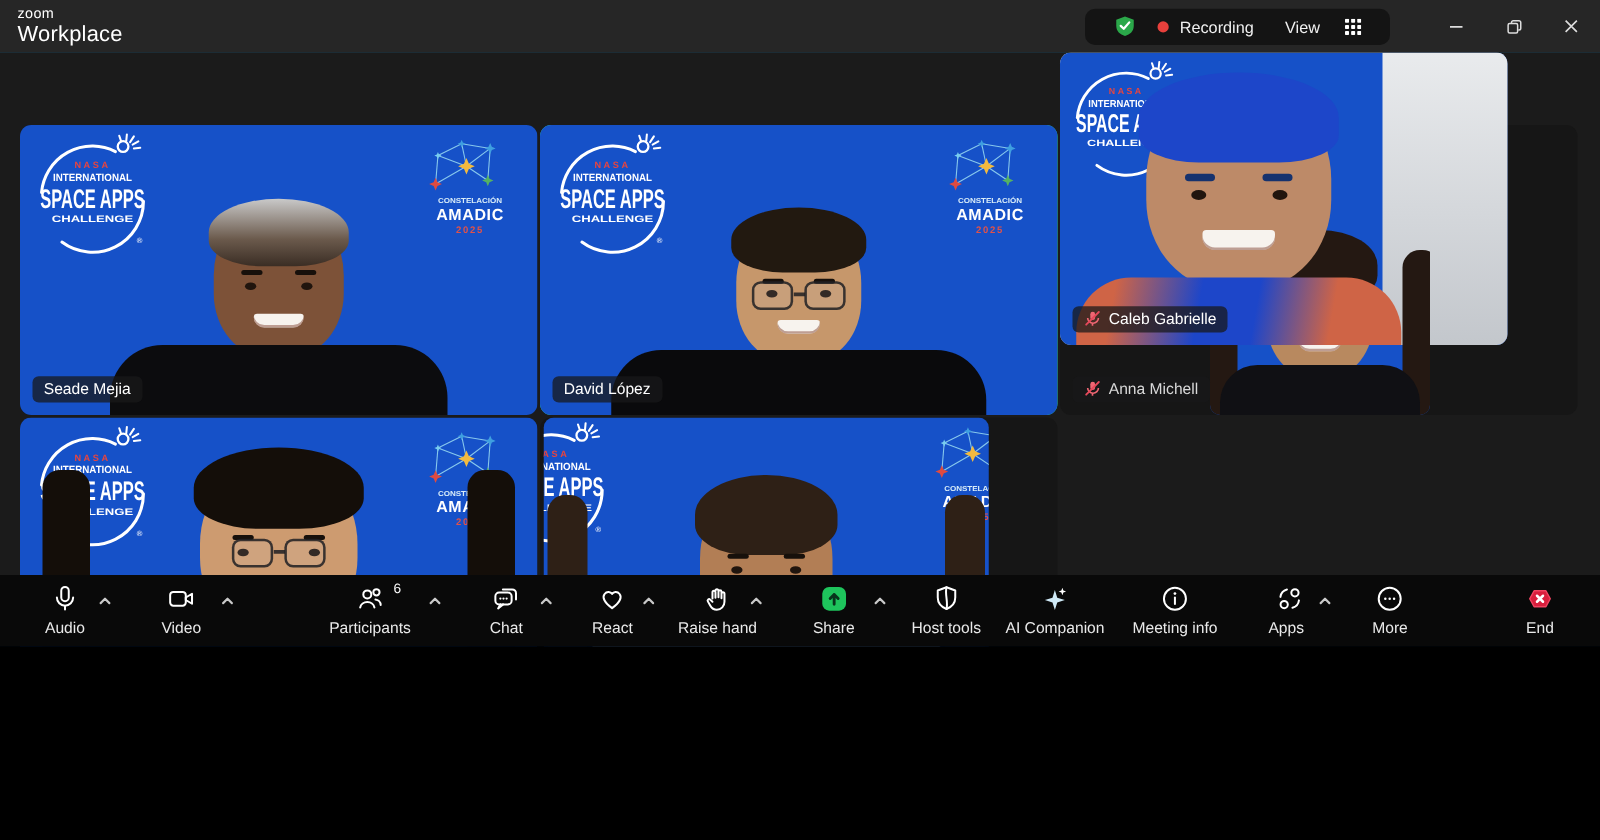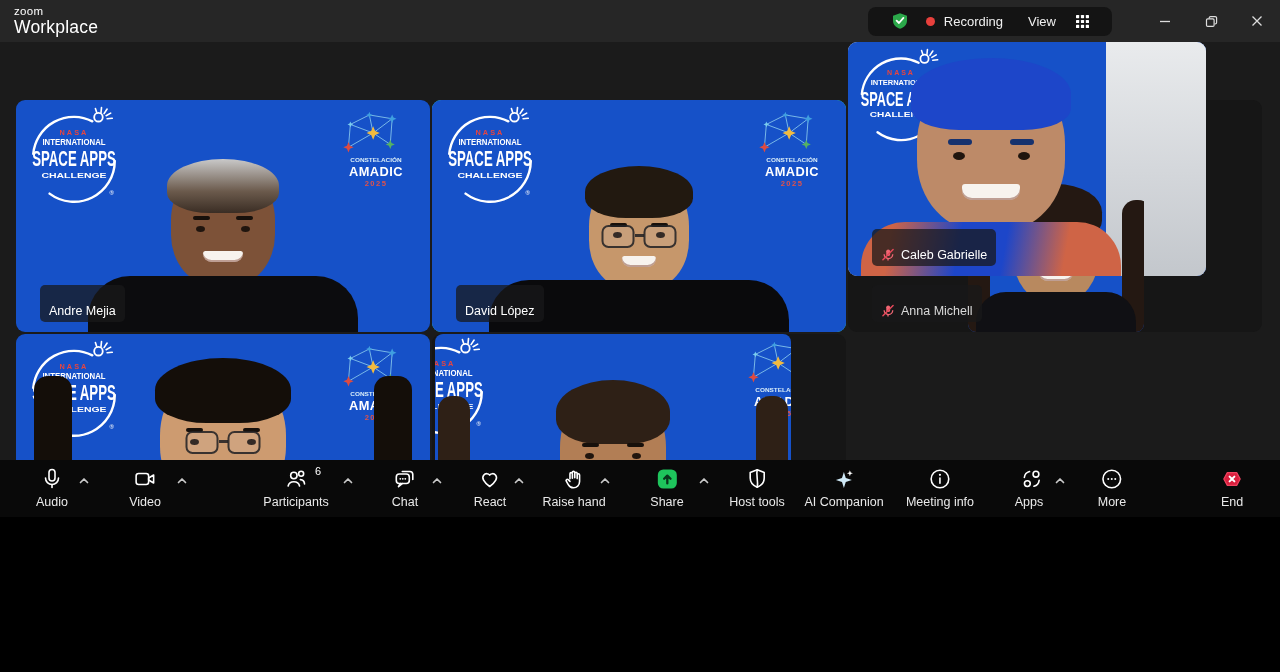--- a/index.html
+++ b/index.html
@@ -107,8 +107,8 @@
   .t5 .brow{width:24px;height:6px;background:#16326e;}
 
   
-  .tag{position:absolute;left:24px;bottom:10px;z-index:6;display:flex;align-items:center;gap:6px;
-       background:rgba(24,24,26,.74);color:#fff;font-size:12.5px;padding:19px 9px 4px;border-radius:5px;}
+  .tag{position:absolute;left:10px;bottom:10px;z-index:6;display:flex;align-items:center;gap:6px;
+       background:rgba(24,24,26,.74);color:#fff;font-size:12.5px;padding:3px 9px 4px;border-radius:5px;}
 
   
   .toolbar{position:absolute;left:0;right:0;bottom:0;height:57px;background:#090909;z-index:20;}

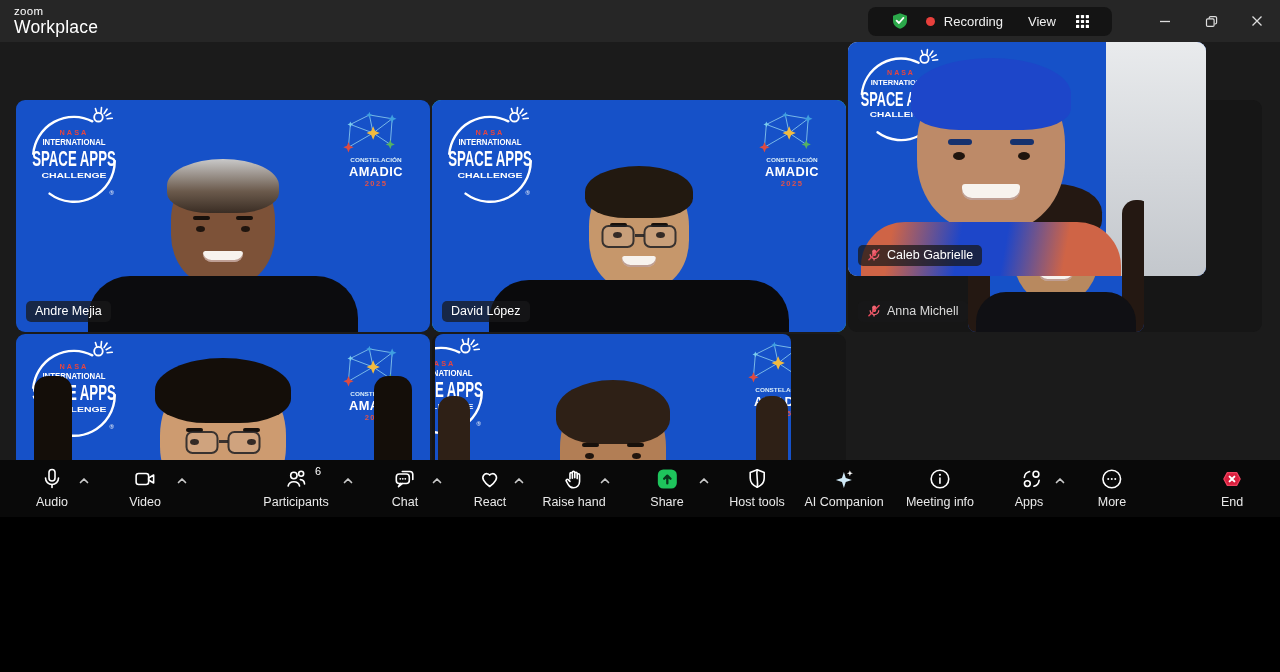--- a/index.html
+++ b/index.html
@@ -225,7 +225,7 @@
     </div>
     <div class="tag">
 
-      <span class="tag-name">Andre Mejia</span>
+      <span class="tag-name">Seade Mejia</span>
     </div>
   </div>
       <div class="tile t1 full active">

